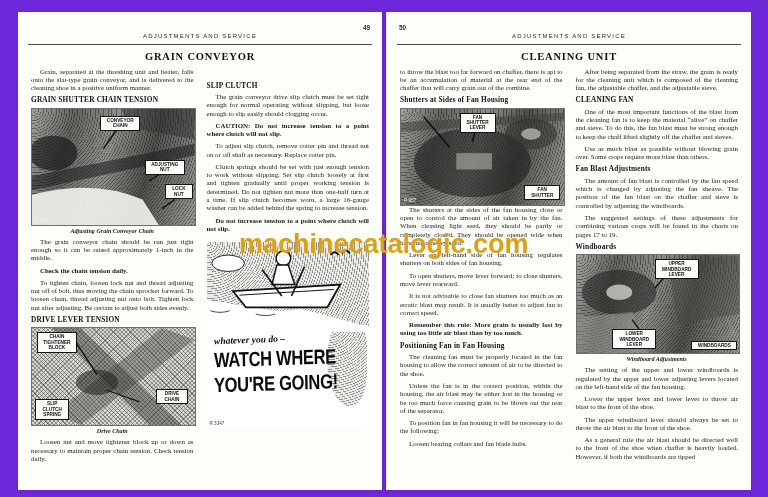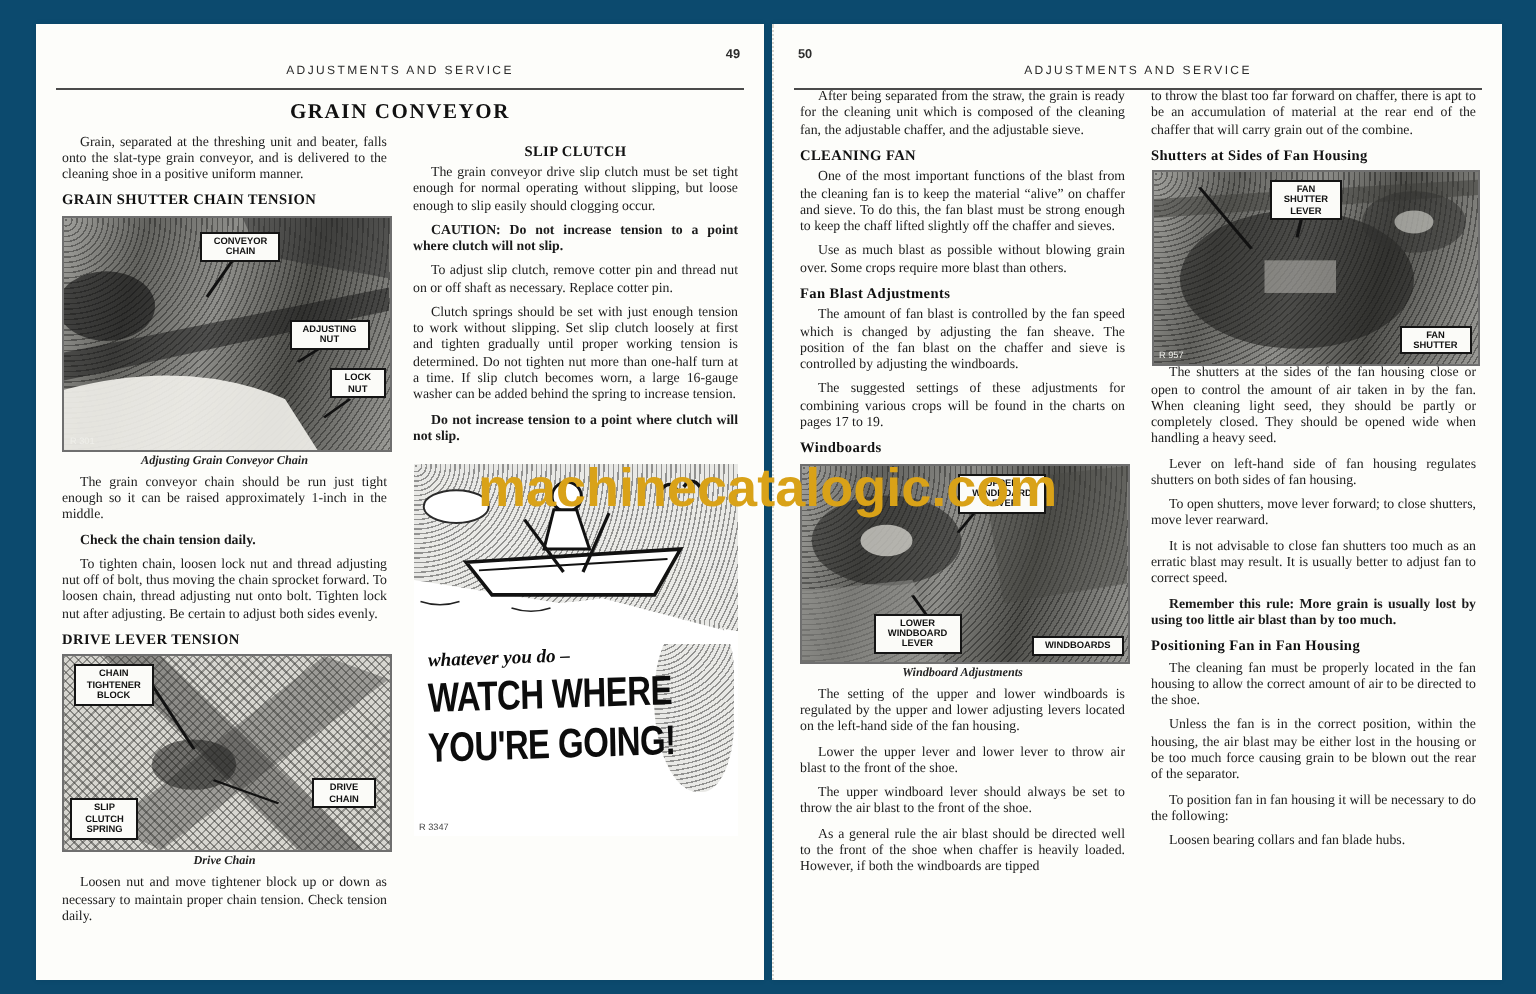--- a/index.html
+++ b/index.html
@@ -3,7 +3,7 @@
 <meta charset="utf-8">
 <style>
   html,body{margin:0;padding:0;background:#e9e7e2;}
-  .sheet{position:relative;width:768px;height:497px;background:#0c4a6e;overflow:hidden;
+  .sheet{position:relative;width:768px;height:497px;background:#6d28d9;overflow:hidden;
          font-family:"Liberation Serif",serif;color:#1b1b1b;}
   .page{position:absolute;top:12px;width:364px;height:478px;background:#fdfdfa;
         box-shadow:0 0 3px rgba(0,0,0,.08);}

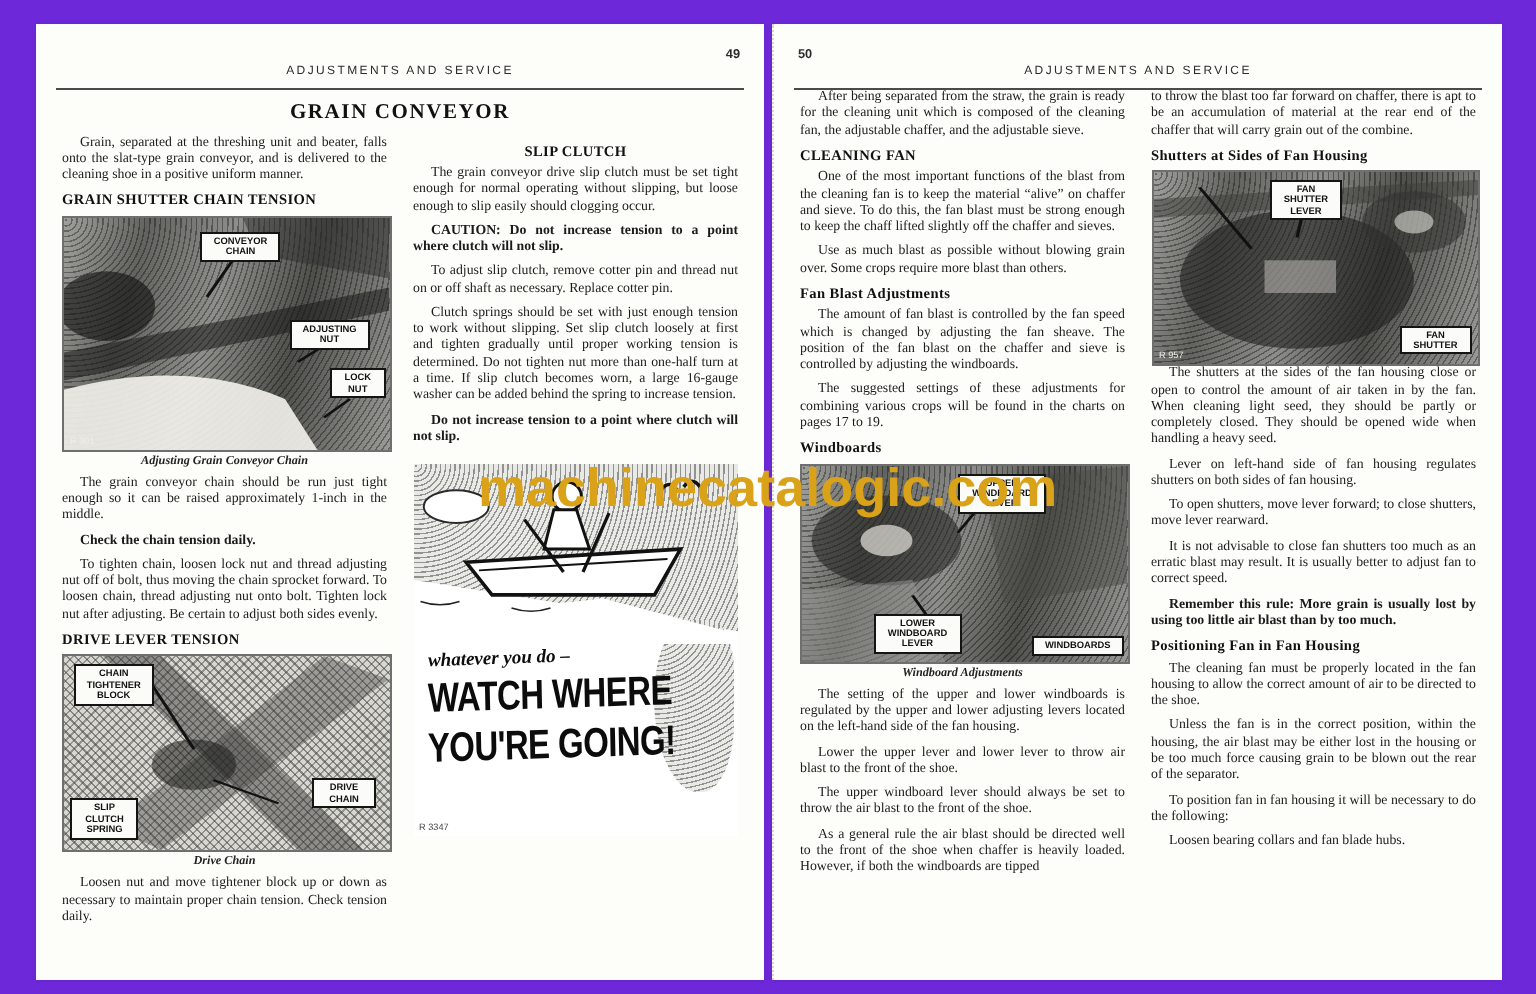--- a/index.html
+++ b/index.html
@@ -151,6 +151,7 @@
       <span class="rh">ADJUSTMENTS AND SERVICE</span>
       <span class="pg-num left">50</span>
     </div>
+    <div class="title">CLEANING UNIT</div>
 
     <div class="cols">
 

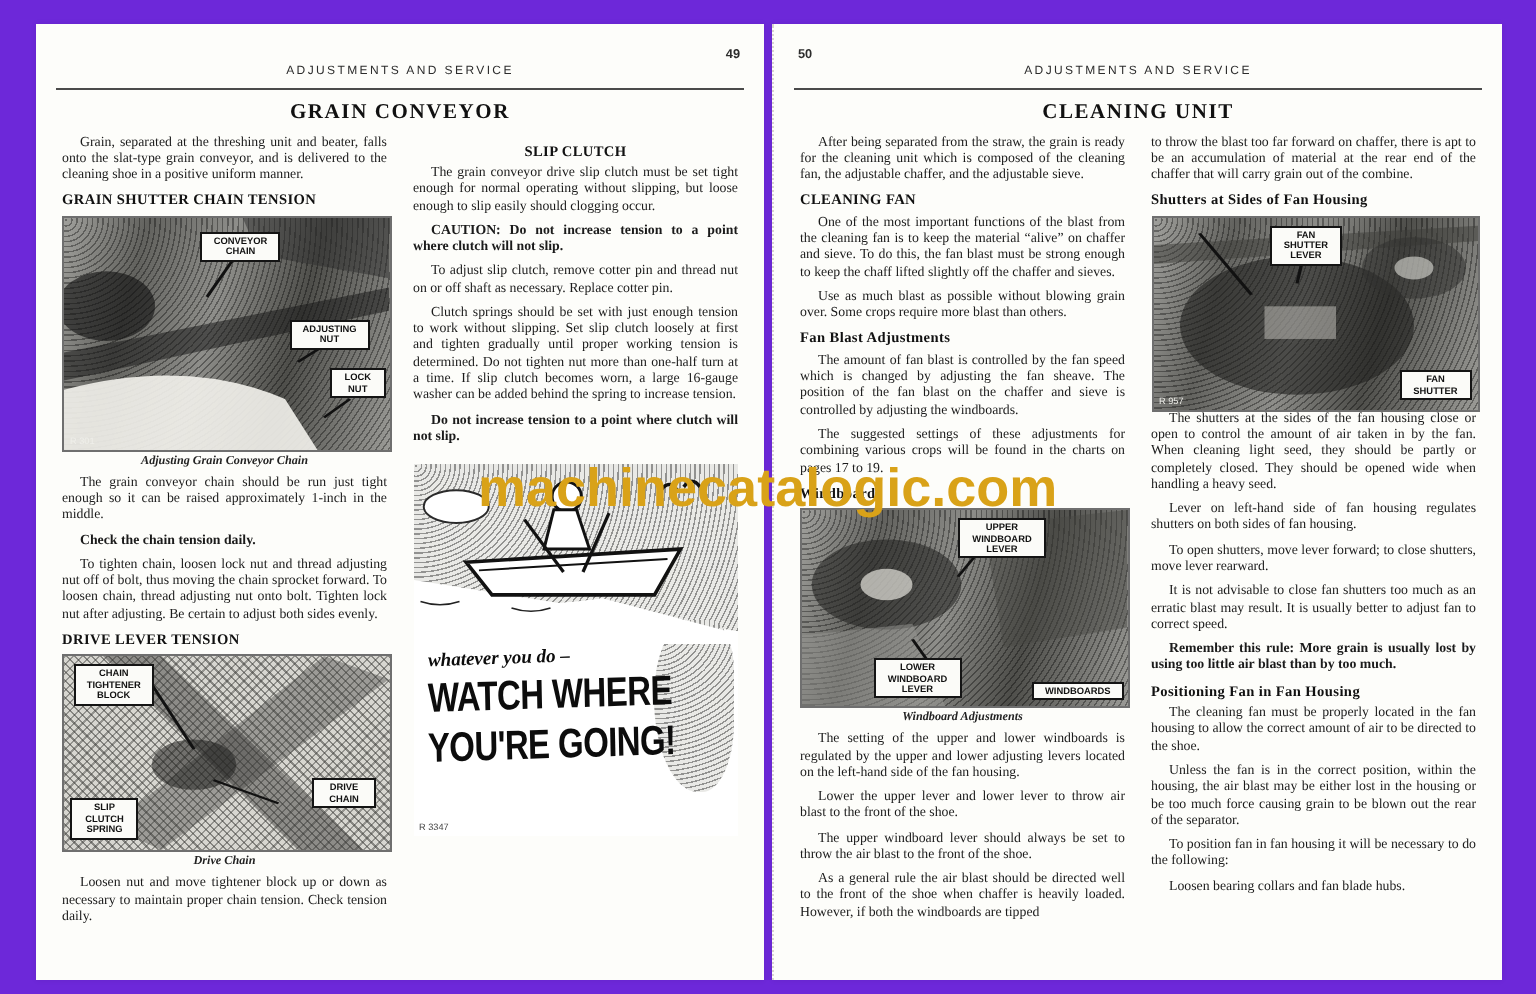--- a/index.html
+++ b/index.html
@@ -112,7 +112,7 @@
       </div>
 
       <div class="col">
-        <div class="h2" style="margin-top:4px;text-align:center;">SLIP CLUTCH</div>
+        <div class="h2" style="margin-top:14px;">SLIP CLUTCH</div>
         <p class="p">The grain conveyor drive slip clutch must be set tight enough for normal operating without slipping, but loose enough to slip easily should clogging occur.</p>
         <p class="p b">CAUTION: Do not increase tension to a point where clutch will not slip.</p>
         <p class="p">To adjust slip clutch, remove cotter pin and thread nut on or off shaft as necessary. Replace cotter pin.</p>

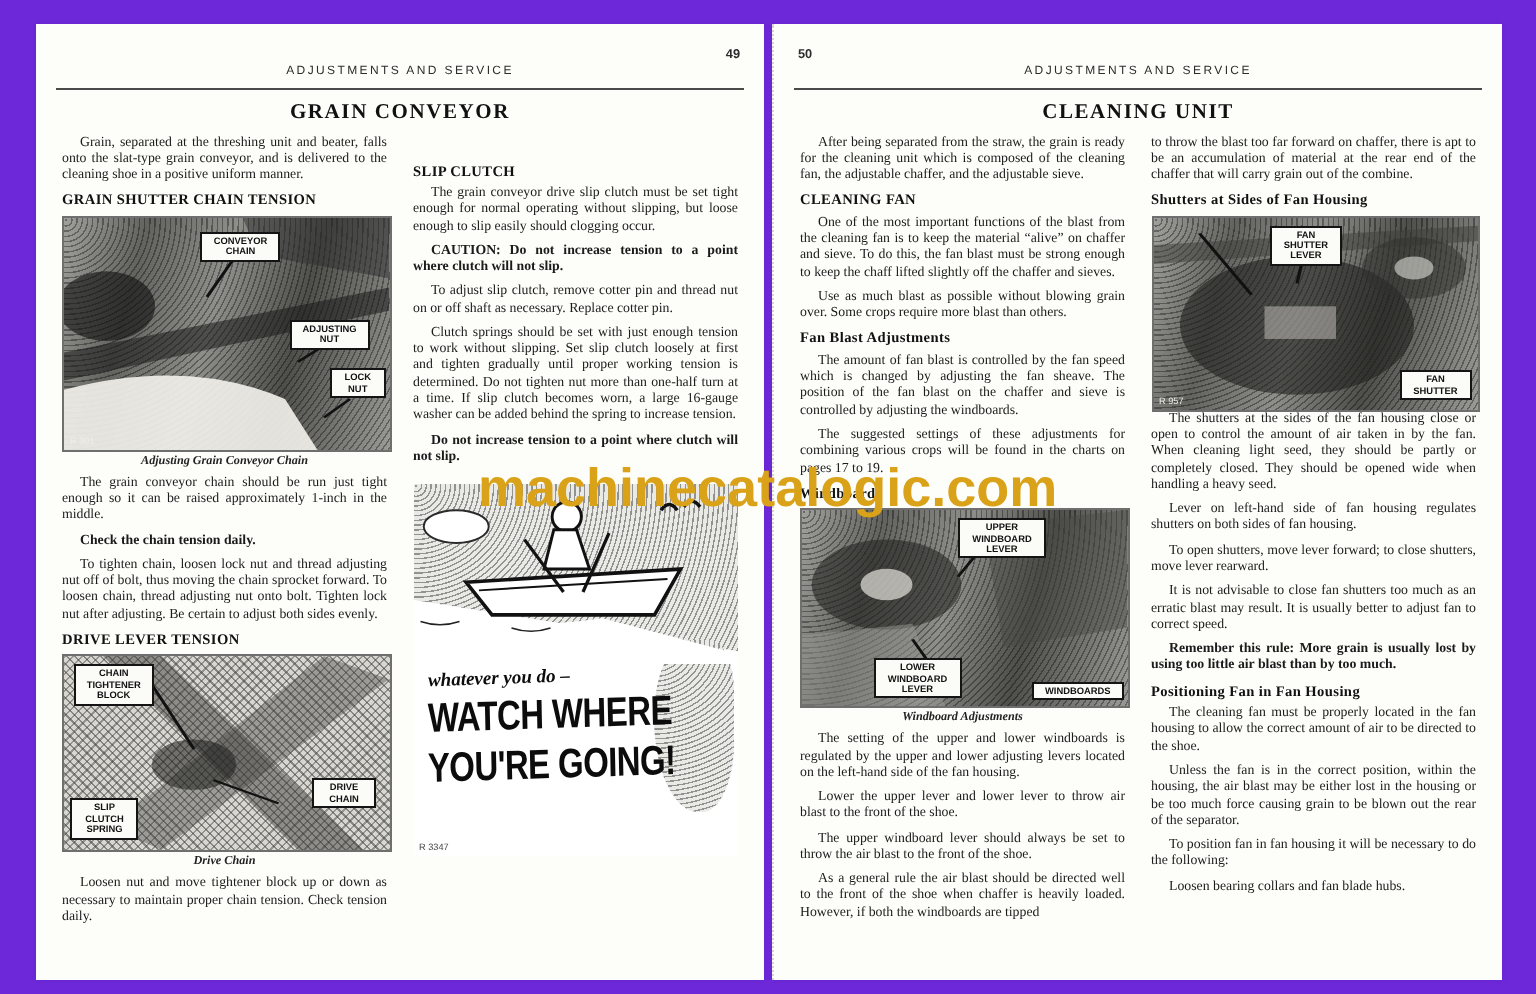--- a/index.html
+++ b/index.html
@@ -156,37 +156,6 @@
     <div class="cols">
 
       <div class="col">
-        <p class="p">After being separated from the straw, the grain is ready for the cleaning unit which is composed of the cleaning fan, the adjustable chaffer, and the adjustable sieve.</p>
-        <div class="h2">CLEANING FAN</div>
-        <p class="p">One of the most important functions of the blast from the cleaning fan is to keep the material “alive” on chaffer and sieve. To do this, the fan blast must be strong enough to keep the chaff lifted slightly off the chaffer and sieves.</p>
-        <p class="p">Use as much blast as possible without blowing grain over. Some crops require more blast than others.</p>
-        <div class="h2">Fan Blast Adjustments</div>
-        <p class="p">The amount of fan blast is controlled by the fan speed which is changed by adjusting the fan sheave. The position of the fan blast on the chaffer and sieve is controlled by adjusting the windboards.</p>
-        <p class="p">The suggested settings of these adjustments for combining various crops will be found in the charts on pages 17 to 19.</p>
-        <div class="h2">Windboards</div>
-
-        <div class="photo ht-dark" style="height:98px;">
-          <svg class="ph-art" viewBox="0 0 100 100" preserveAspectRatio="none">
-            <circle cx="26" cy="38" r="23" fill="rgba(35,35,33,.58)"></circle>
-            <circle cx="26" cy="38" r="8" fill="rgba(228,227,220,.7)"></circle>
-            <polygon points="56,8 100,0 100,60 62,70" fill="rgba(70,70,66,.45)"></polygon>
-            <polygon points="0,64 34,58 44,100 0,100" fill="rgba(150,150,145,.5)"></polygon>
-            <line x1="55" y1="20" x2="48" y2="34" stroke="#111" stroke-width="1"></line>
-            <line x1="40" y1="80" x2="34" y2="66" stroke="#111" stroke-width="1"></line>
-          </svg>
-          <div class="ph-label" style="left:48%;top:4%;width:38px;">UPPER WINDBOARD LEVER</div>
-          <div class="ph-label" style="left:22%;bottom:4%;width:38px;">LOWER WINDBOARD LEVER</div>
-          <div class="ph-label" style="right:1%;bottom:3%;width:40px;">WINDBOARDS</div>
-        </div>
-        <div class="caption">Windboard Adjustments</div>
-
-        <p class="p">The setting of the upper and lower windboards is regulated by the upper and lower adjusting levers located on the left-hand side of the fan housing.</p>
-        <p class="p">Lower the upper lever and lower lever to throw air blast to the front of the shoe.</p>
-        <p class="p">The upper windboard lever should always be set to throw the air blast to the front of the shoe.</p>
-        <p class="p">As a general rule the air blast should be directed well to the front of the shoe when chaffer is heavily loaded. However, if both the windboards are tipped</p>
-      </div>
-
-      <div class="col">
         <p class="p" style="text-indent:0;">to throw the blast too far forward on chaffer, there is apt to be an accumulation of material at the rear end of the chaffer that will carry grain out of the combine.</p>
         <div class="h2">Shutters at Sides of Fan Housing</div>
 
@@ -216,6 +185,37 @@
         <p class="p">To position fan in fan housing it will be necessary to do the following:</p>
         <p class="p">Loosen bearing collars and fan blade hubs.</p>
       </div>
+
+      <div class="col">
+        <p class="p">After being separated from the straw, the grain is ready for the cleaning unit which is composed of the cleaning fan, the adjustable chaffer, and the adjustable sieve.</p>
+        <div class="h2">CLEANING FAN</div>
+        <p class="p">One of the most important functions of the blast from the cleaning fan is to keep the material “alive” on chaffer and sieve. To do this, the fan blast must be strong enough to keep the chaff lifted slightly off the chaffer and sieves.</p>
+        <p class="p">Use as much blast as possible without blowing grain over. Some crops require more blast than others.</p>
+        <div class="h2">Fan Blast Adjustments</div>
+        <p class="p">The amount of fan blast is controlled by the fan speed which is changed by adjusting the fan sheave. The position of the fan blast on the chaffer and sieve is controlled by adjusting the windboards.</p>
+        <p class="p">The suggested settings of these adjustments for combining various crops will be found in the charts on pages 17 to 19.</p>
+        <div class="h2">Windboards</div>
+
+        <div class="photo ht-dark" style="height:98px;">
+          <svg class="ph-art" viewBox="0 0 100 100" preserveAspectRatio="none">
+            <circle cx="26" cy="38" r="23" fill="rgba(35,35,33,.58)"></circle>
+            <circle cx="26" cy="38" r="8" fill="rgba(228,227,220,.7)"></circle>
+            <polygon points="56,8 100,0 100,60 62,70" fill="rgba(70,70,66,.45)"></polygon>
+            <polygon points="0,64 34,58 44,100 0,100" fill="rgba(150,150,145,.5)"></polygon>
+            <line x1="55" y1="20" x2="48" y2="34" stroke="#111" stroke-width="1"></line>
+            <line x1="40" y1="80" x2="34" y2="66" stroke="#111" stroke-width="1"></line>
+          </svg>
+          <div class="ph-label" style="left:48%;top:4%;width:38px;">UPPER WINDBOARD LEVER</div>
+          <div class="ph-label" style="left:22%;bottom:4%;width:38px;">LOWER WINDBOARD LEVER</div>
+          <div class="ph-label" style="right:1%;bottom:3%;width:40px;">WINDBOARDS</div>
+        </div>
+        <div class="caption">Windboard Adjustments</div>
+
+        <p class="p">The setting of the upper and lower windboards is regulated by the upper and lower adjusting levers located on the left-hand side of the fan housing.</p>
+        <p class="p">Lower the upper lever and lower lever to throw air blast to the front of the shoe.</p>
+        <p class="p">The upper windboard lever should always be set to throw the air blast to the front of the shoe.</p>
+        <p class="p">As a general rule the air blast should be directed well to the front of the shoe when chaffer is heavily loaded. However, if both the windboards are tipped</p>
+      </div>
     </div>
   </div>
 

